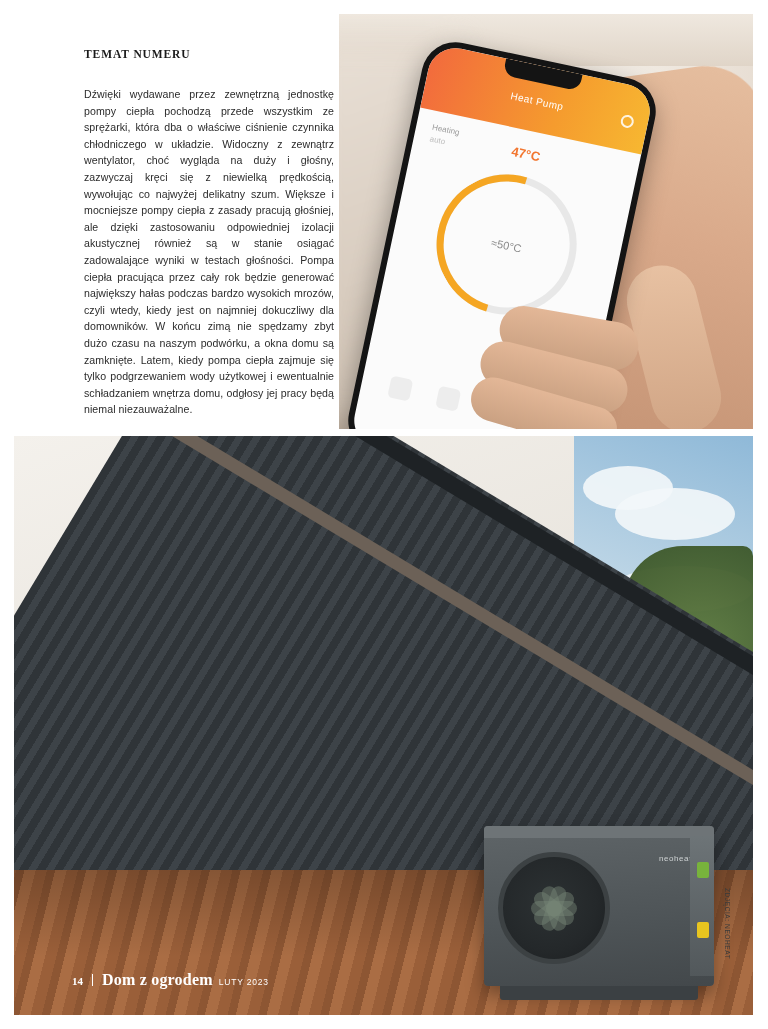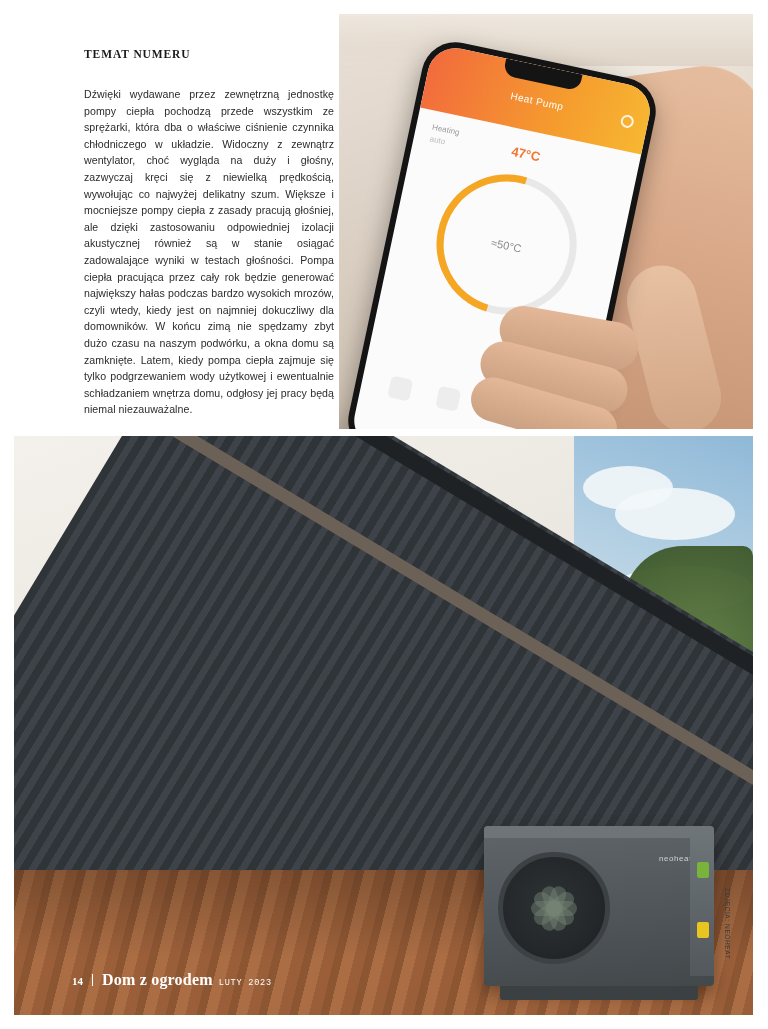--- a/index.html
+++ b/index.html
@@ -461,7 +461,7 @@
   .footer-issue {
     font-size: 8.5px;
     letter-spacing: 0.8px;
-    font-family: Liberation Mono, monospace;
+    font-family: Liberation Sans, sans-serif;
   }
 </style>
 </head>

